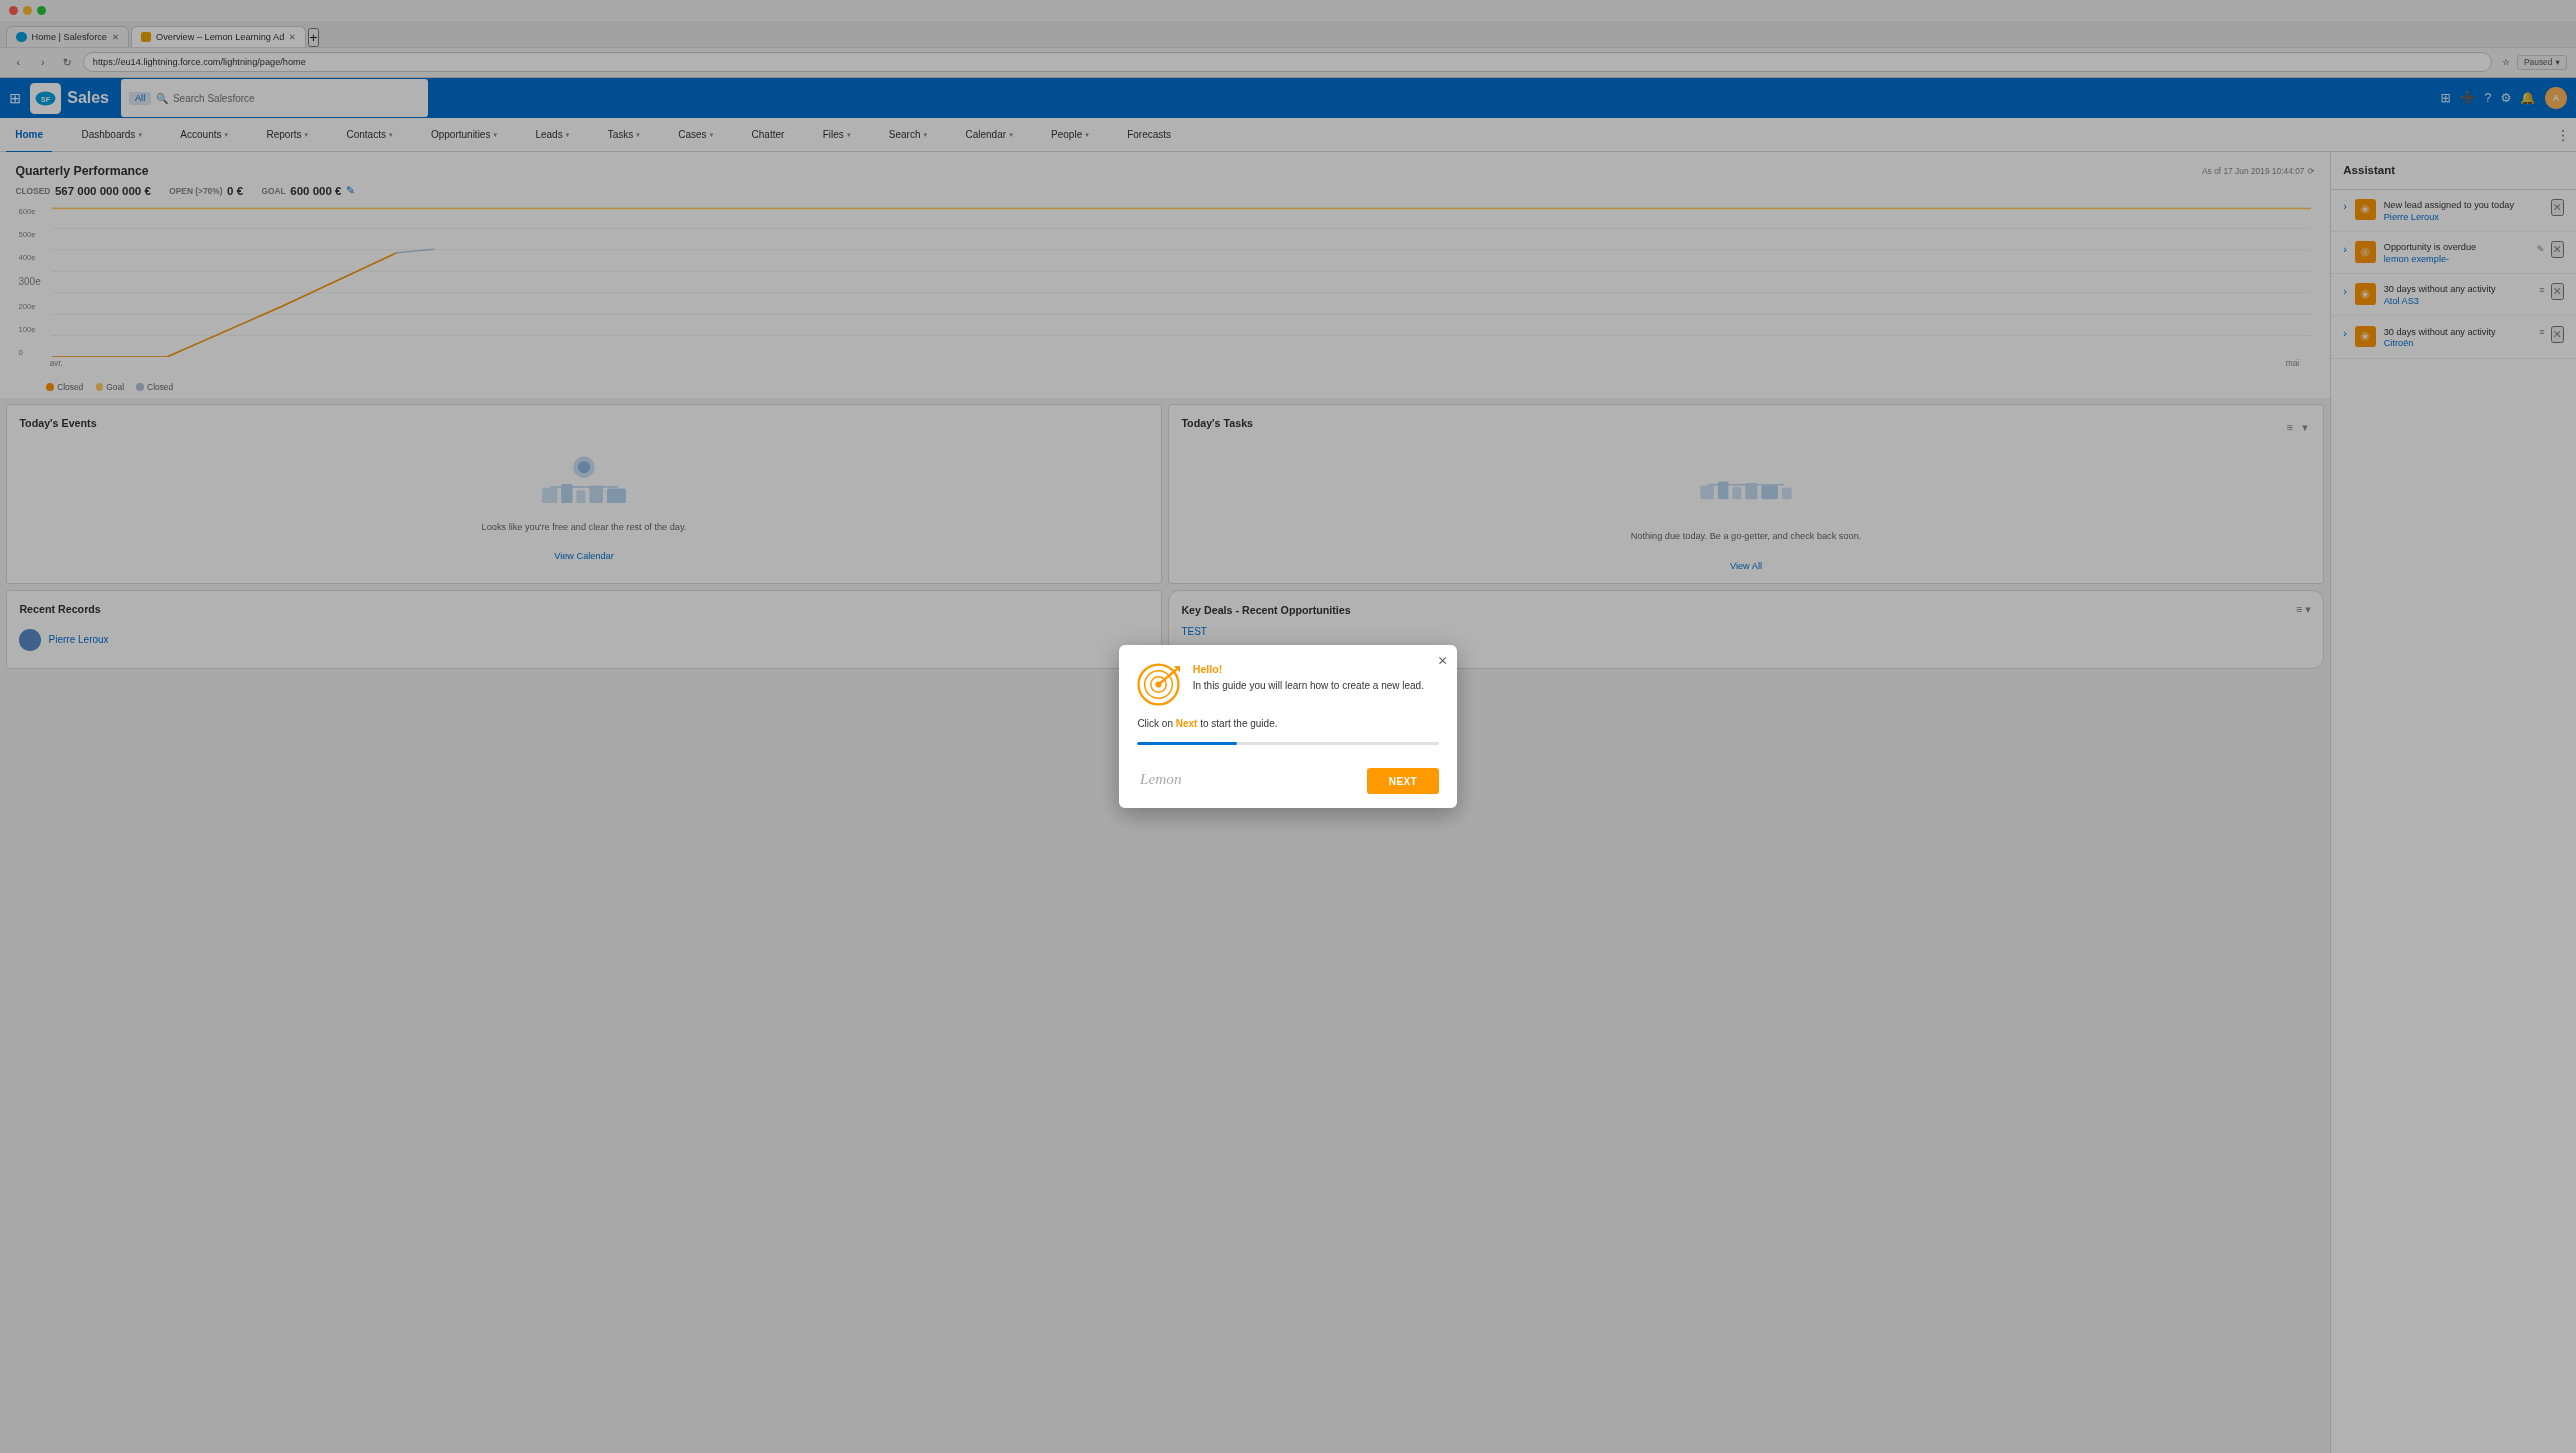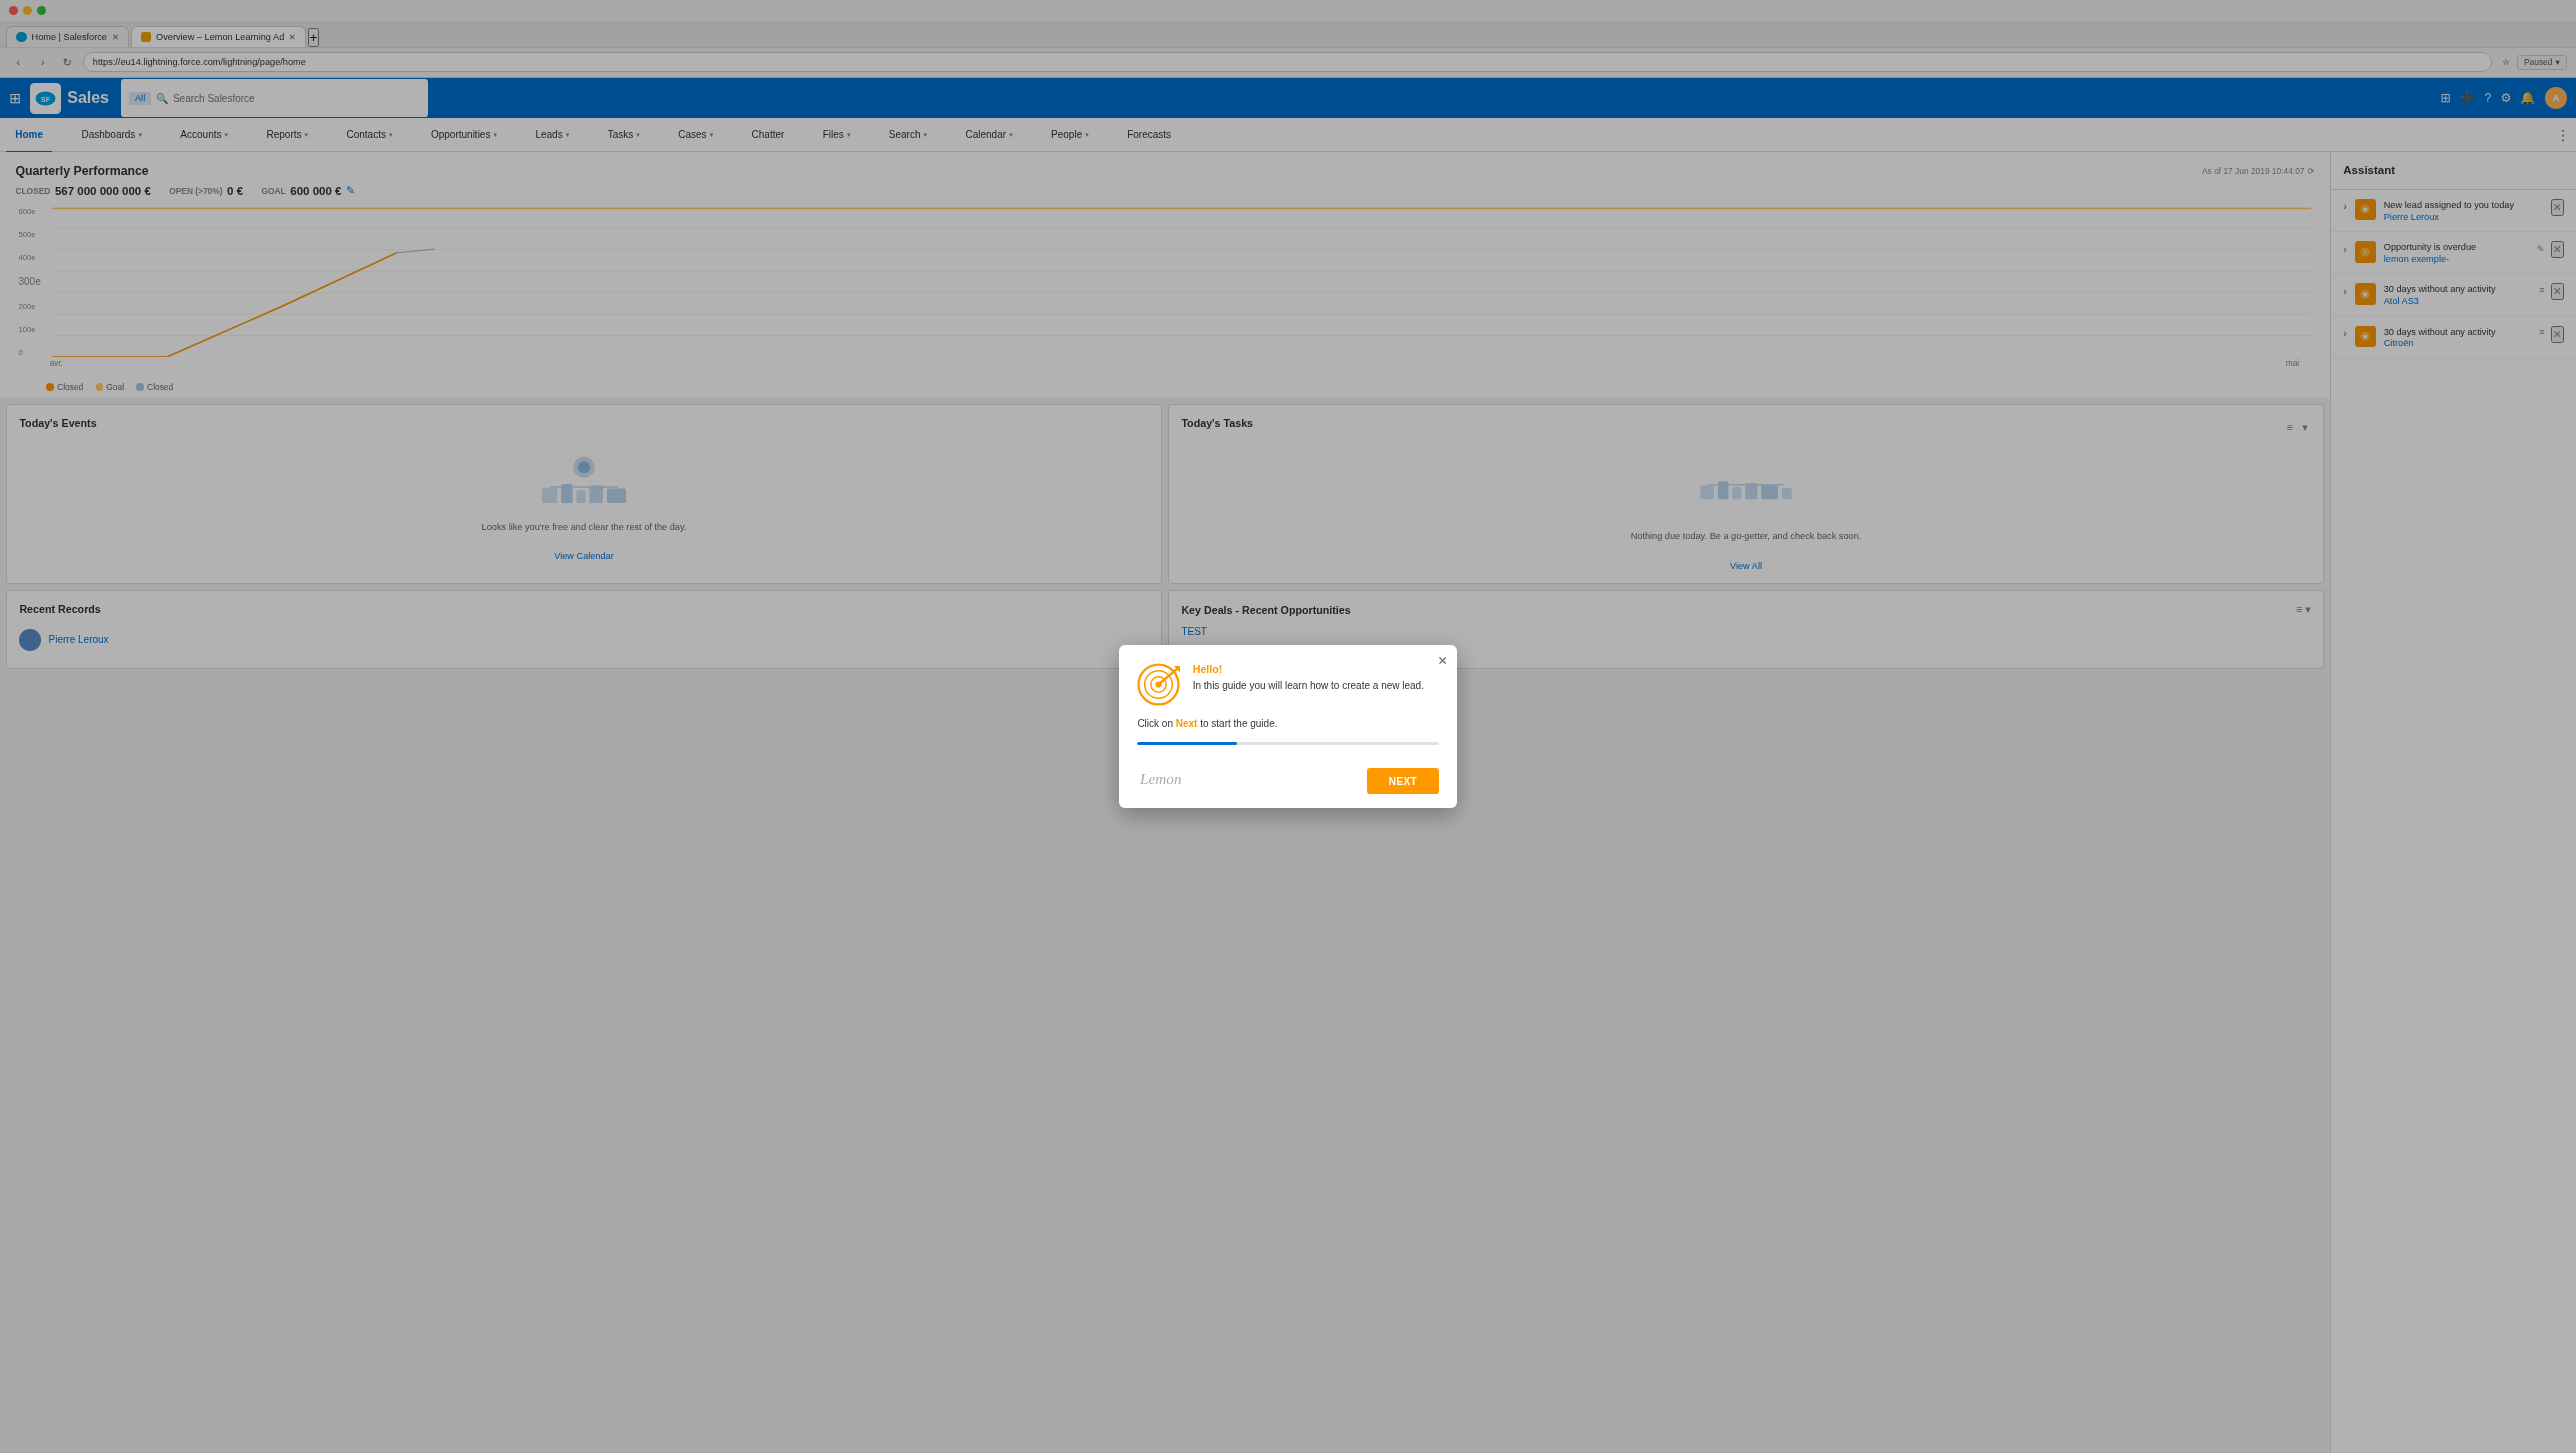--- a/index.html
+++ b/index.html
@@ -105,7 +105,7 @@
     .recent-name { color: #0070d2; font-size: 10px; cursor: pointer; }
 
     
-    .deals-card { background: #fff; border: 0.8px solid #dddbda; margin: 6.1px; border-radius: 0; padding: 12.3px; }
+    .deals-card { background: #fff; border: 0.8px solid #dddbda; margin: 6.1px; border-radius: 11px; padding: 12.3px; }
     .deals-header { display: flex; align-items: center; justify-content: space-between; margin-bottom: 9.2px; }
     .deals-title { font-size: 10.7px; font-weight: 600; color: #333; }
     .deals-actions { display: flex; gap: 3.1px; }

